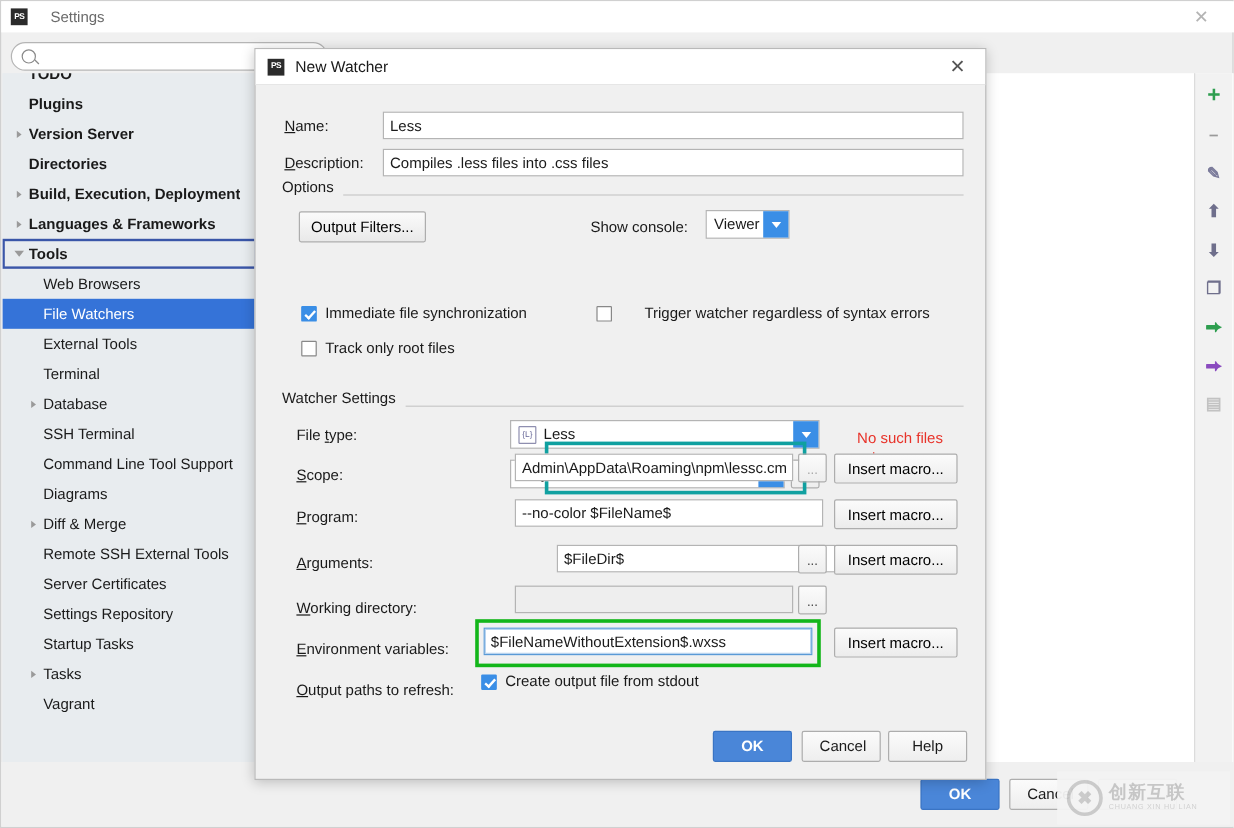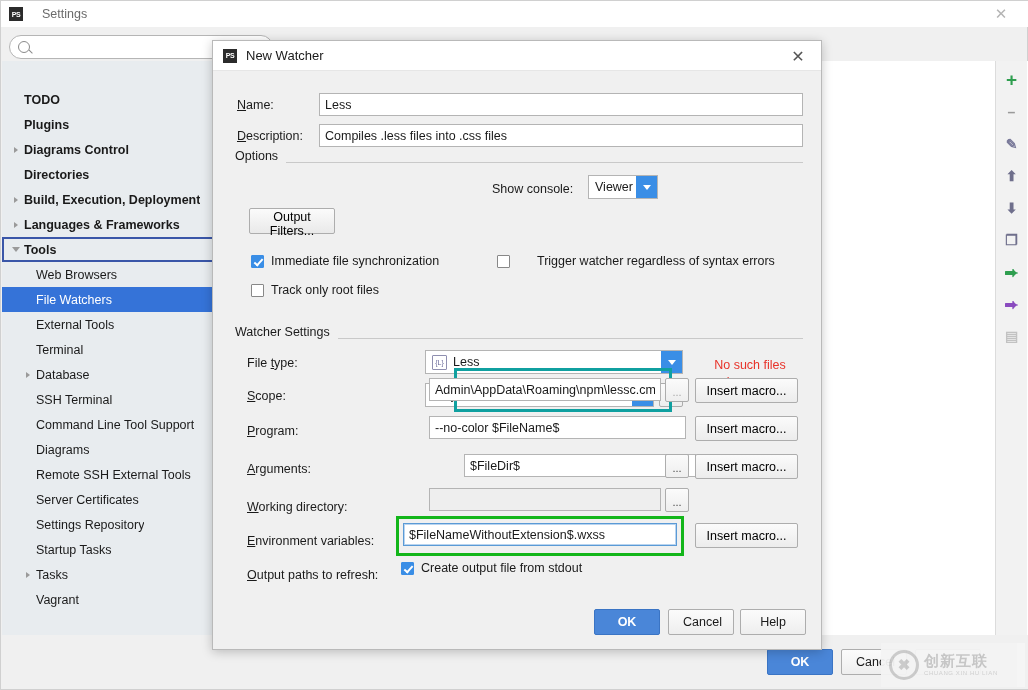--- a/index.html
+++ b/index.html
@@ -125,7 +125,7 @@
     outline: 2px solid #3a56a8;
     outline-offset: -2px;
   }
-  #tree-scroll-clip { position: relative; top: -12px; margin-top: 38px; }
+  #tree-scroll-clip { position: relative; top: -12px; }
   .tree-label { overflow: hidden; }
 
   

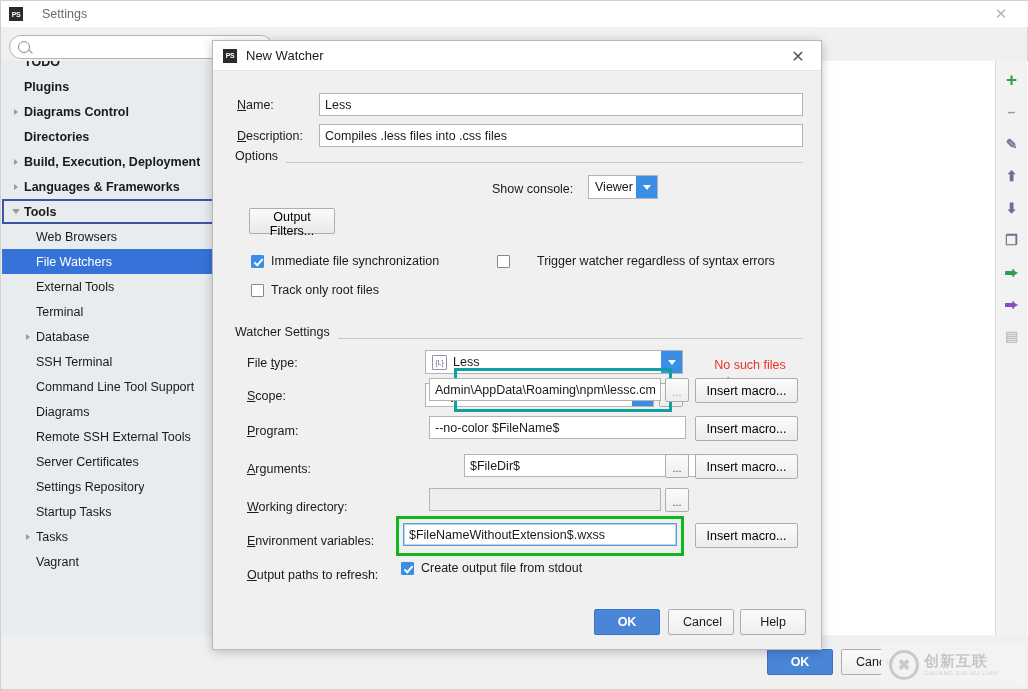--- a/index.html
+++ b/index.html
@@ -369,7 +369,7 @@
           <span class="twisty">
             <i></i>
           </span>
-          <span class="tree-label">Diagrams Control</span>
+          <span class="tree-label">Version Server</span>
         </div>
         <div class="tree-item lvl0">
           <span class="twisty"></span>

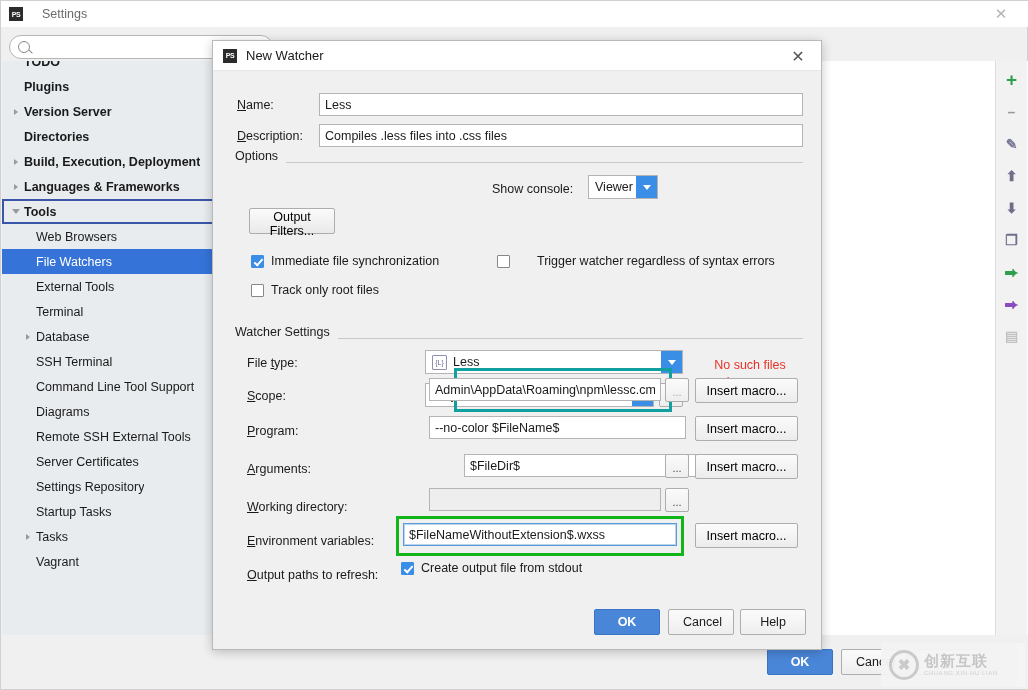--- a/index.html
+++ b/index.html
@@ -496,7 +496,7 @@
     <span class="rule"></span>
   </div>
 
-  <button style="position:absolute; left:36px; top:135px; width:86px; height:26px; border:1px solid #adadad; background:linear-gradient(#fbfbfb,#e9e9e9); border-radius:2px; font-family:'Liberation Sans',sans-serif; font-size:12.5px; cursor:default;margin-top:32px;">Output Filters...</button>
+  <button style="position:absolute; left:36px; top:135px; width:106px; height:26px; border:1px solid #adadad; background:linear-gradient(#fbfbfb,#e9e9e9); border-radius:2px; font-family:'Liberation Sans',sans-serif; font-size:12.5px; cursor:default;">Output Filters...</button>
 
   <span class="lbl" style="position:absolute; left:279px; top:141px;">Show console:</span>
   <div class="combo" style="position:absolute; left:375px; top:134px; width:70px;">

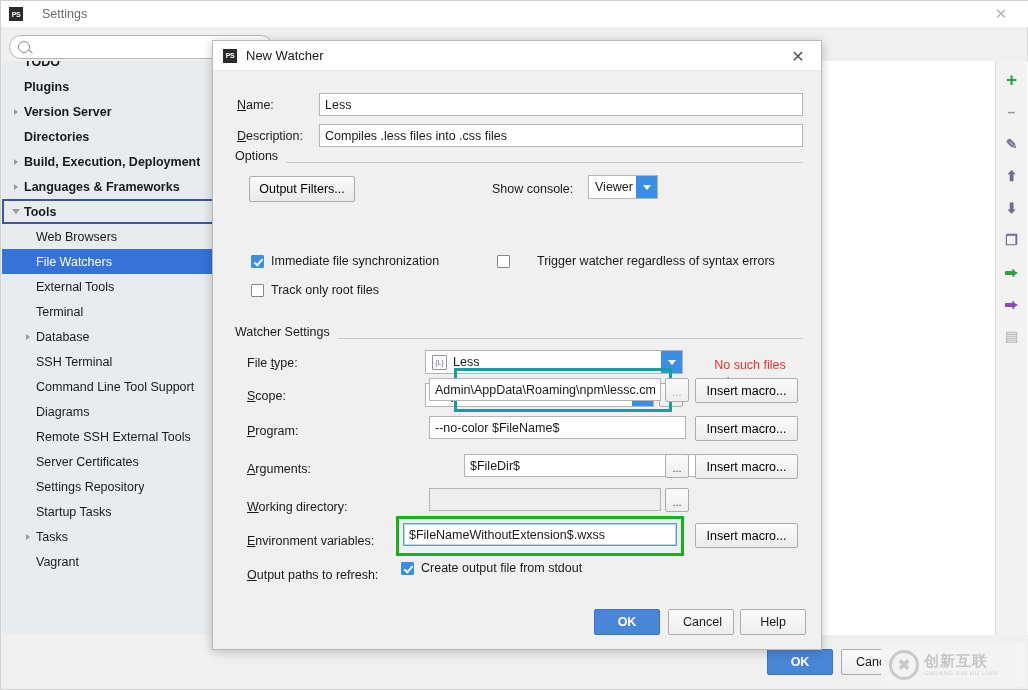--- a/index.html
+++ b/index.html
@@ -421,6 +421,12 @@
           <span class="tree-label">Diagrams</span>
         </div>
         <div class="tree-item lvl1">
+          <span class="twisty">
+            <i></i>
+          </span>
+          <span class="tree-label">Diff &amp; Merge</span>
+        </div>
+        <div class="tree-item lvl1">
           <span class="tree-label">Remote SSH External Tools</span>
         </div>
         <div class="tree-item lvl1">

